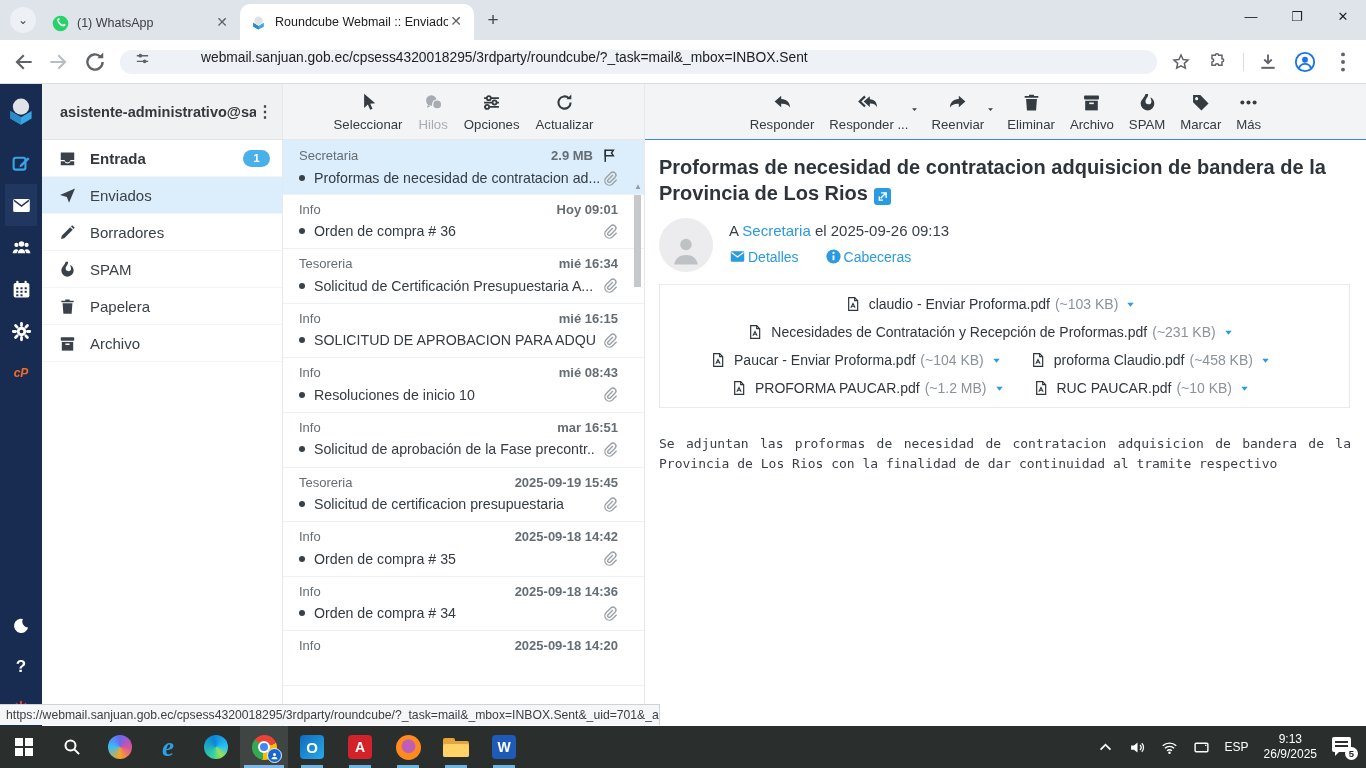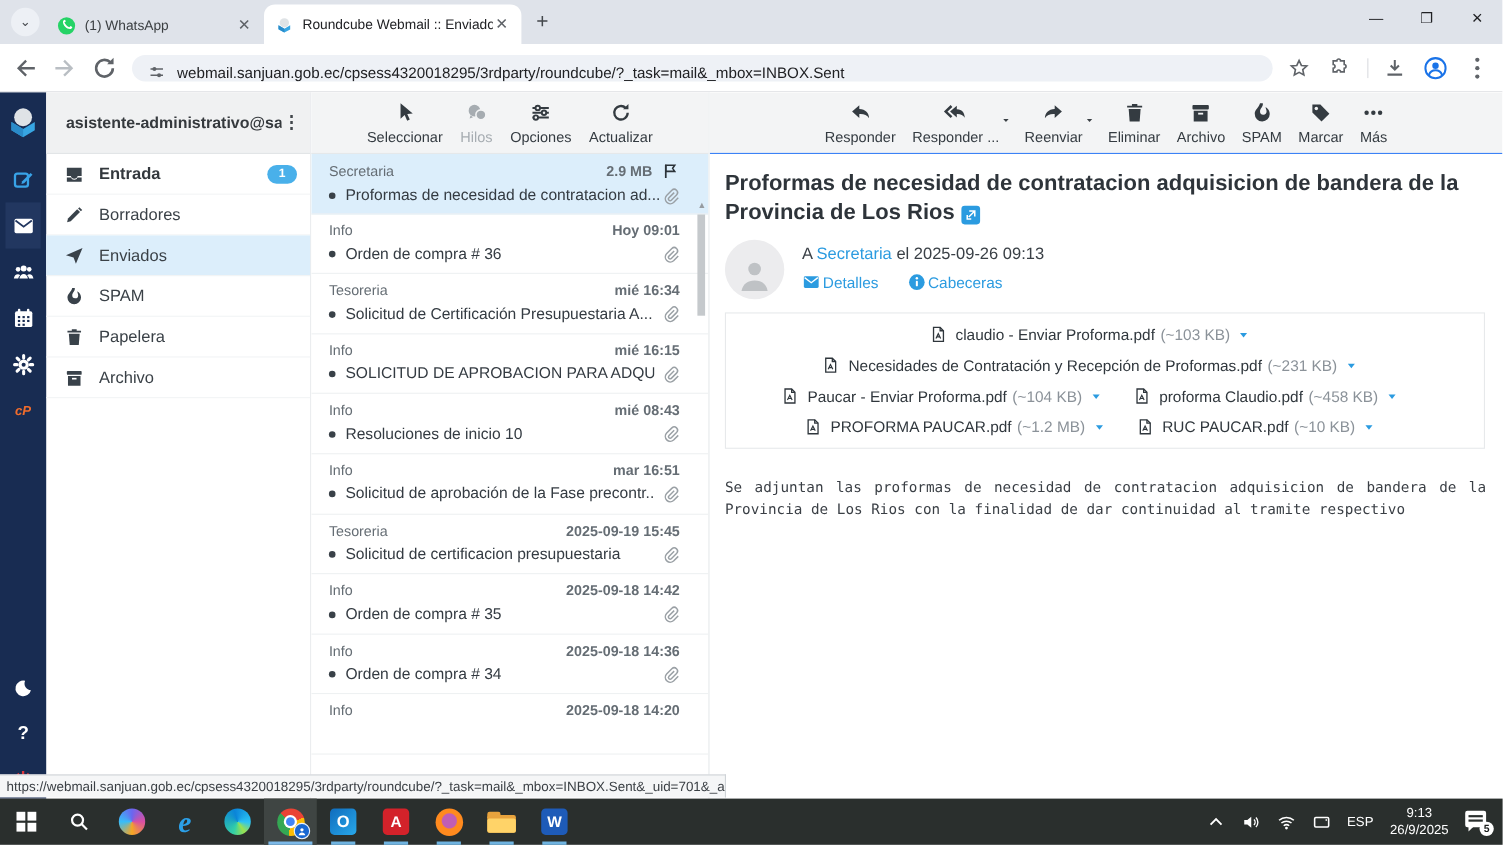--- a/index.html
+++ b/index.html
@@ -27,7 +27,7 @@
   .toolbar{height:44px;background:#fff;display:flex;align-items:center;border-bottom:1px solid #dadce0;}
   .navbtn{width:26px;height:26px;margin-left:10px;color:#5f6368;}
   .navbtn.dim{color:#b9bec3;}
-  .omnibox{flex:1;height:24px;margin:0 14px 0 12px;background:#eef1f6;border-radius:16px;display:flex;align-items:flex-end;padding:0 14px;}
+  .omnibox{flex:1;height:24px;margin:0 14px 0 12px;background:#eef1f6;border-radius:16px;display:flex;align-items:flex-start;padding:0 14px;gap:40px;}
   .siteinfo{width:17px;height:17px;color:#5f6368;margin-right:10px;}
   .urltext{font-size:13.8px;color:#202124;white-space:nowrap;overflow:hidden;}
   .tb-ic-right{width:20px;height:20px;margin-right:16px;color:#5f6368;}

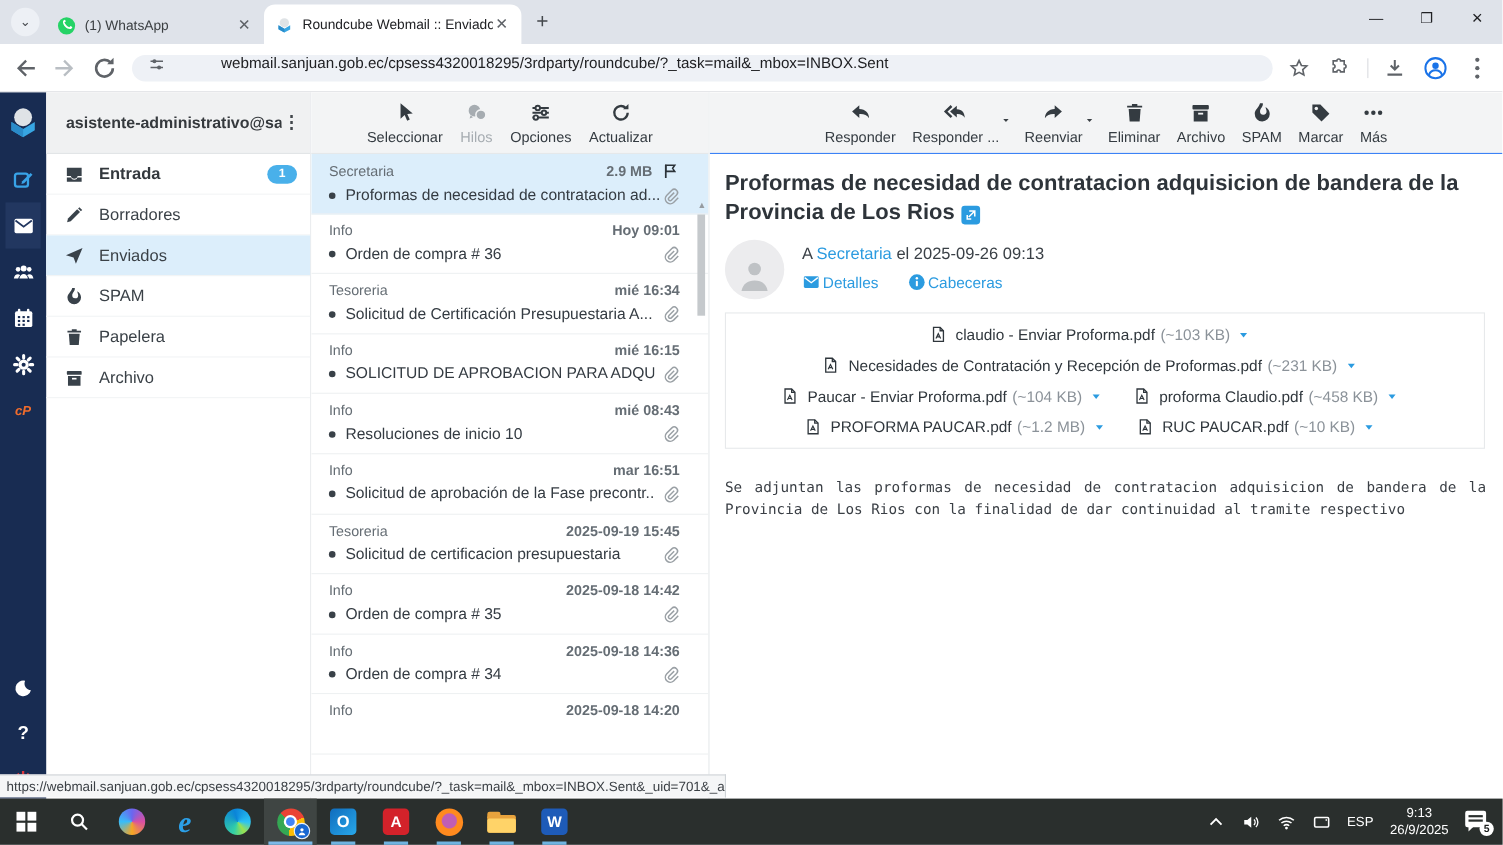--- a/index.html
+++ b/index.html
@@ -362,6 +362,15 @@
   <span class="fbadge">1</span>
         </div>
 
+  <div class="folder selected">
+    <span class="fi ic">
+            <svg viewBox="0 0 24 24">
+              <path d="M2.5 11.3L21.5 3l-7.6 18.2-2.7-7.3z" fill="currentColor"></path>
+            </svg>
+          </span>
+    <span class="flabel">Enviados</span>
+  </div>
+
   <div class="folder">
     <span class="fi ic">
             <svg viewBox="0 0 24 24">
@@ -370,15 +379,6 @@
             </svg>
           </span>
     <span class="flabel">Borradores</span>
-  </div>
-
-  <div class="folder selected">
-    <span class="fi ic">
-            <svg viewBox="0 0 24 24">
-              <path d="M2.5 11.3L21.5 3l-7.6 18.2-2.7-7.3z" fill="currentColor"></path>
-            </svg>
-          </span>
-    <span class="flabel">Enviados</span>
   </div>
 
   <div class="folder">

